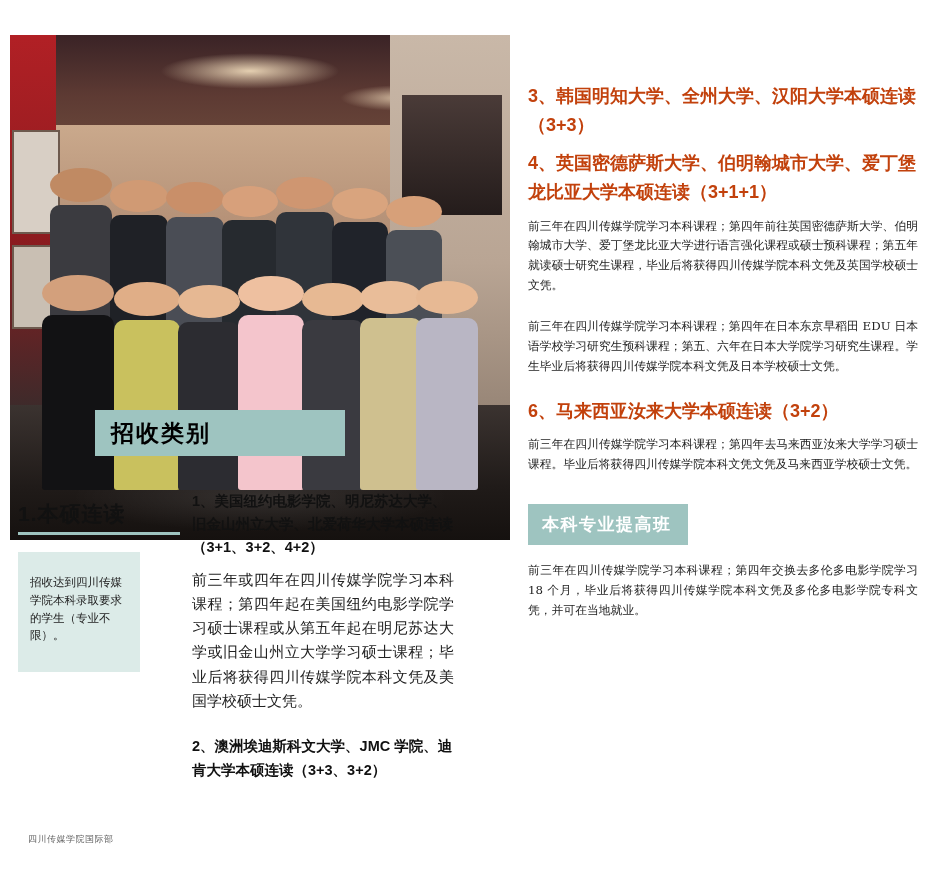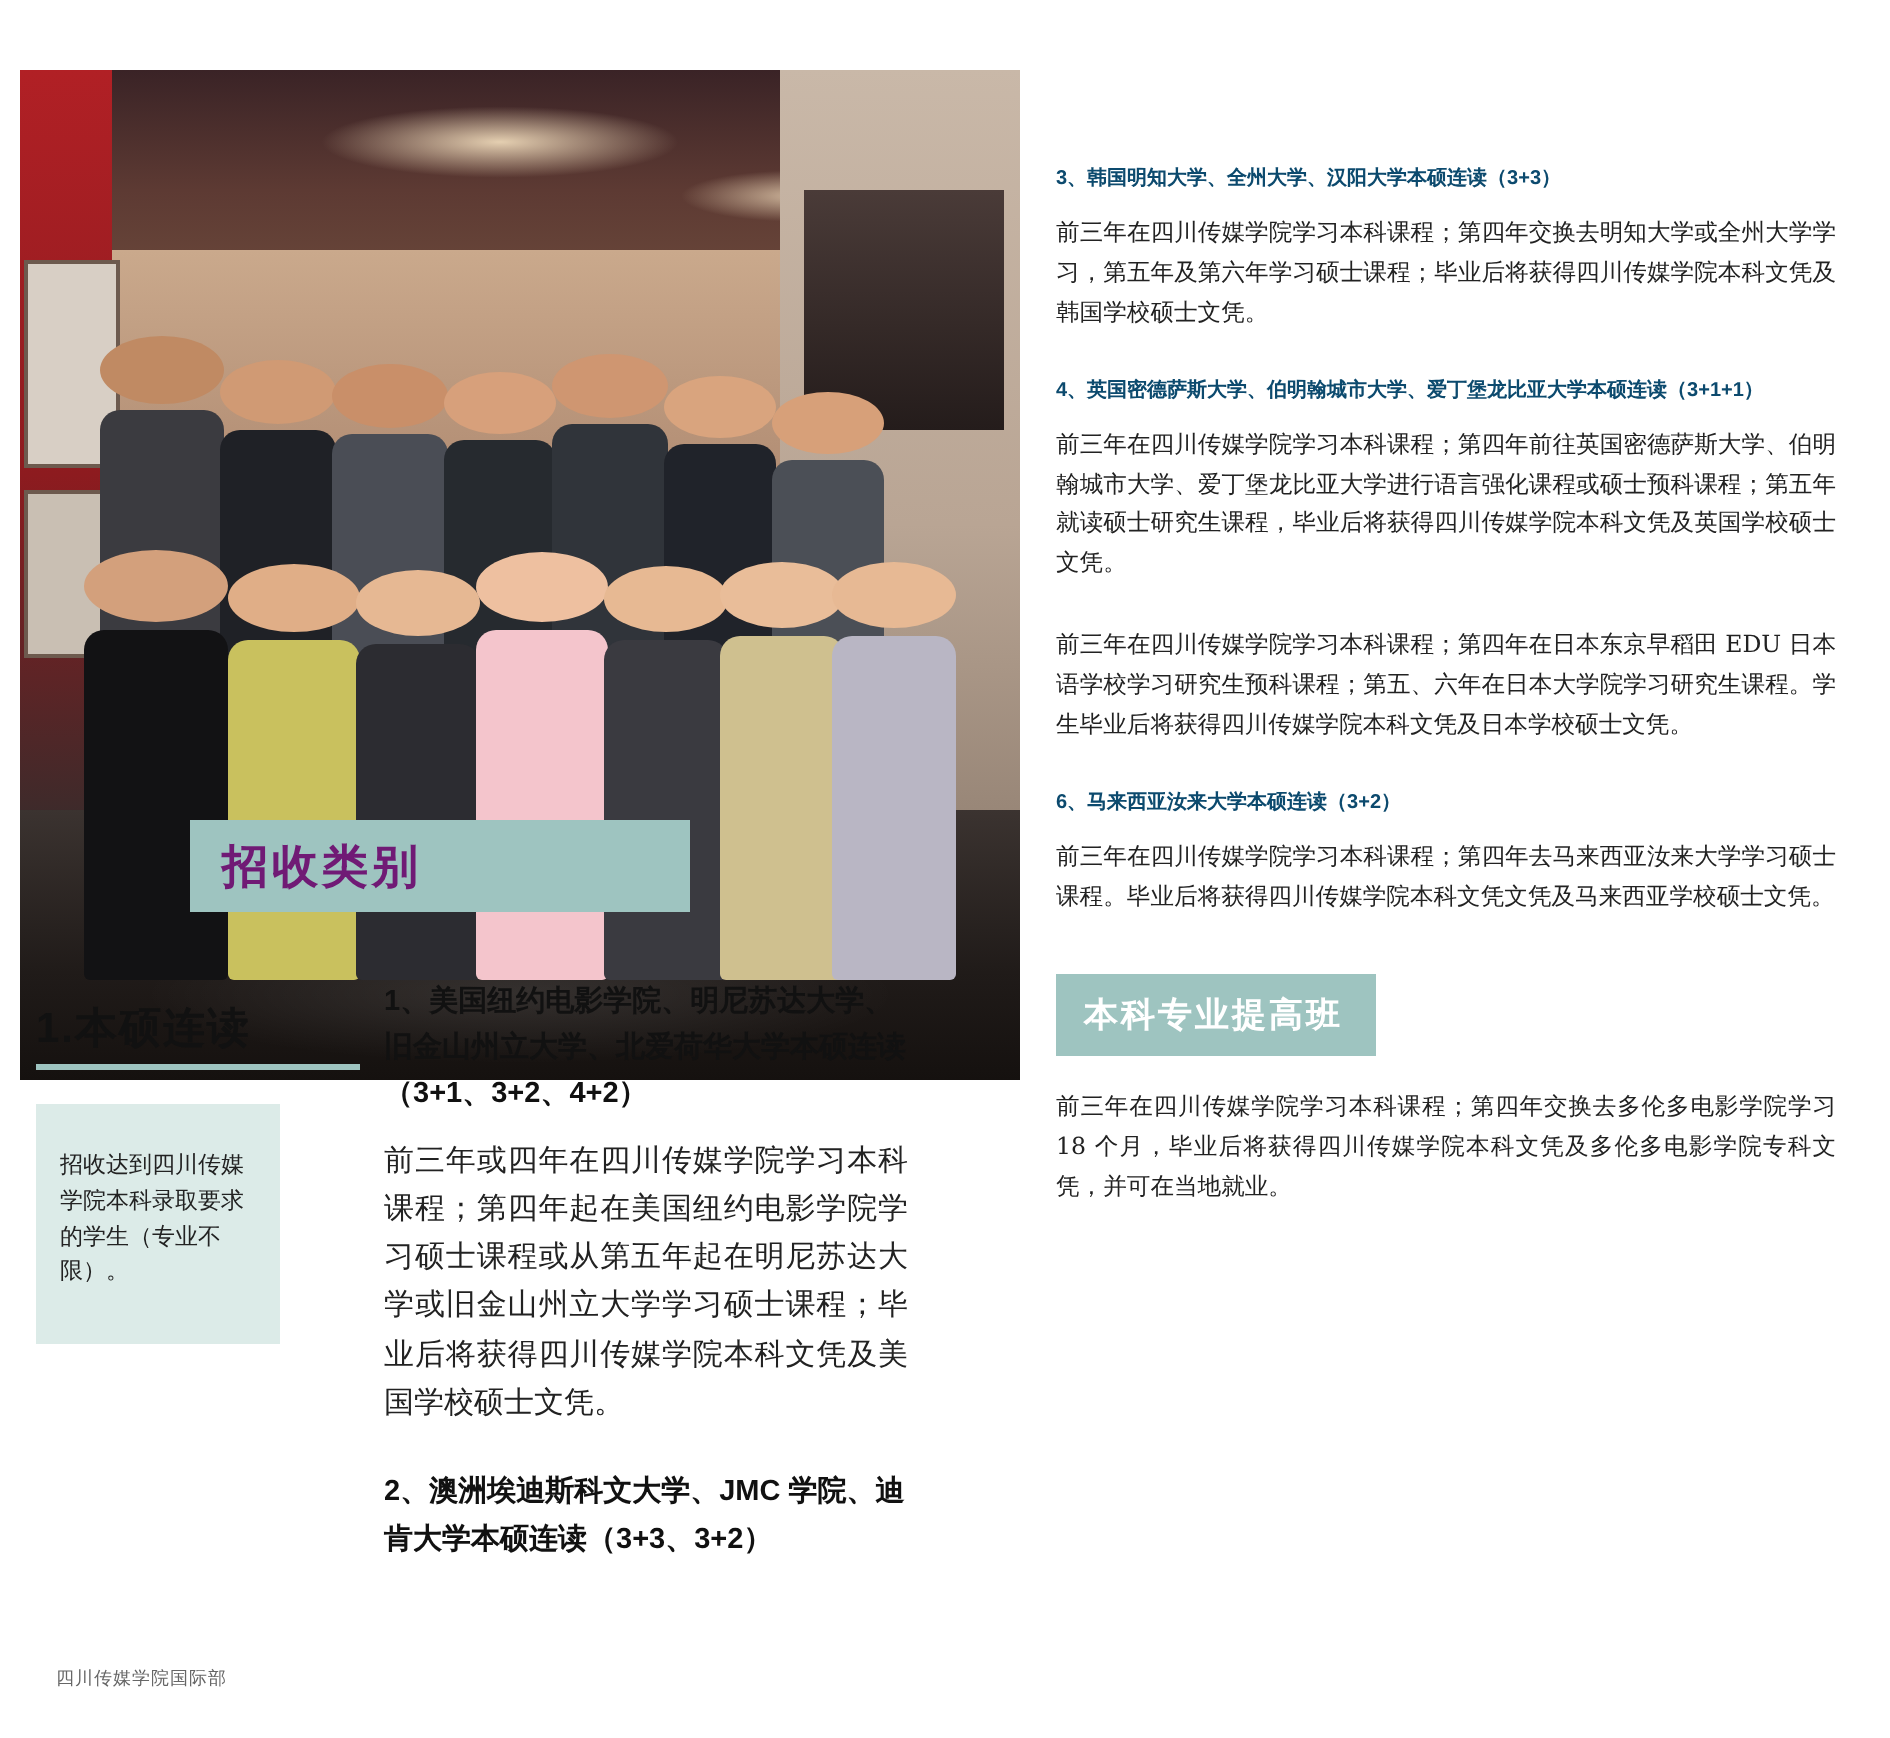--- a/index.html
+++ b/index.html
@@ -182,10 +182,10 @@
   }
   .right-col h3 {
     margin: 0 0 9px 0;
-    font-size: 10px;
+    font-size: 18px;
     line-height: 1.62;
     font-weight: bold;
-    color: #0c4a6e;
+    color: #c2410c;
   }
   .right-col p {
     margin: 0 0 21px 0;

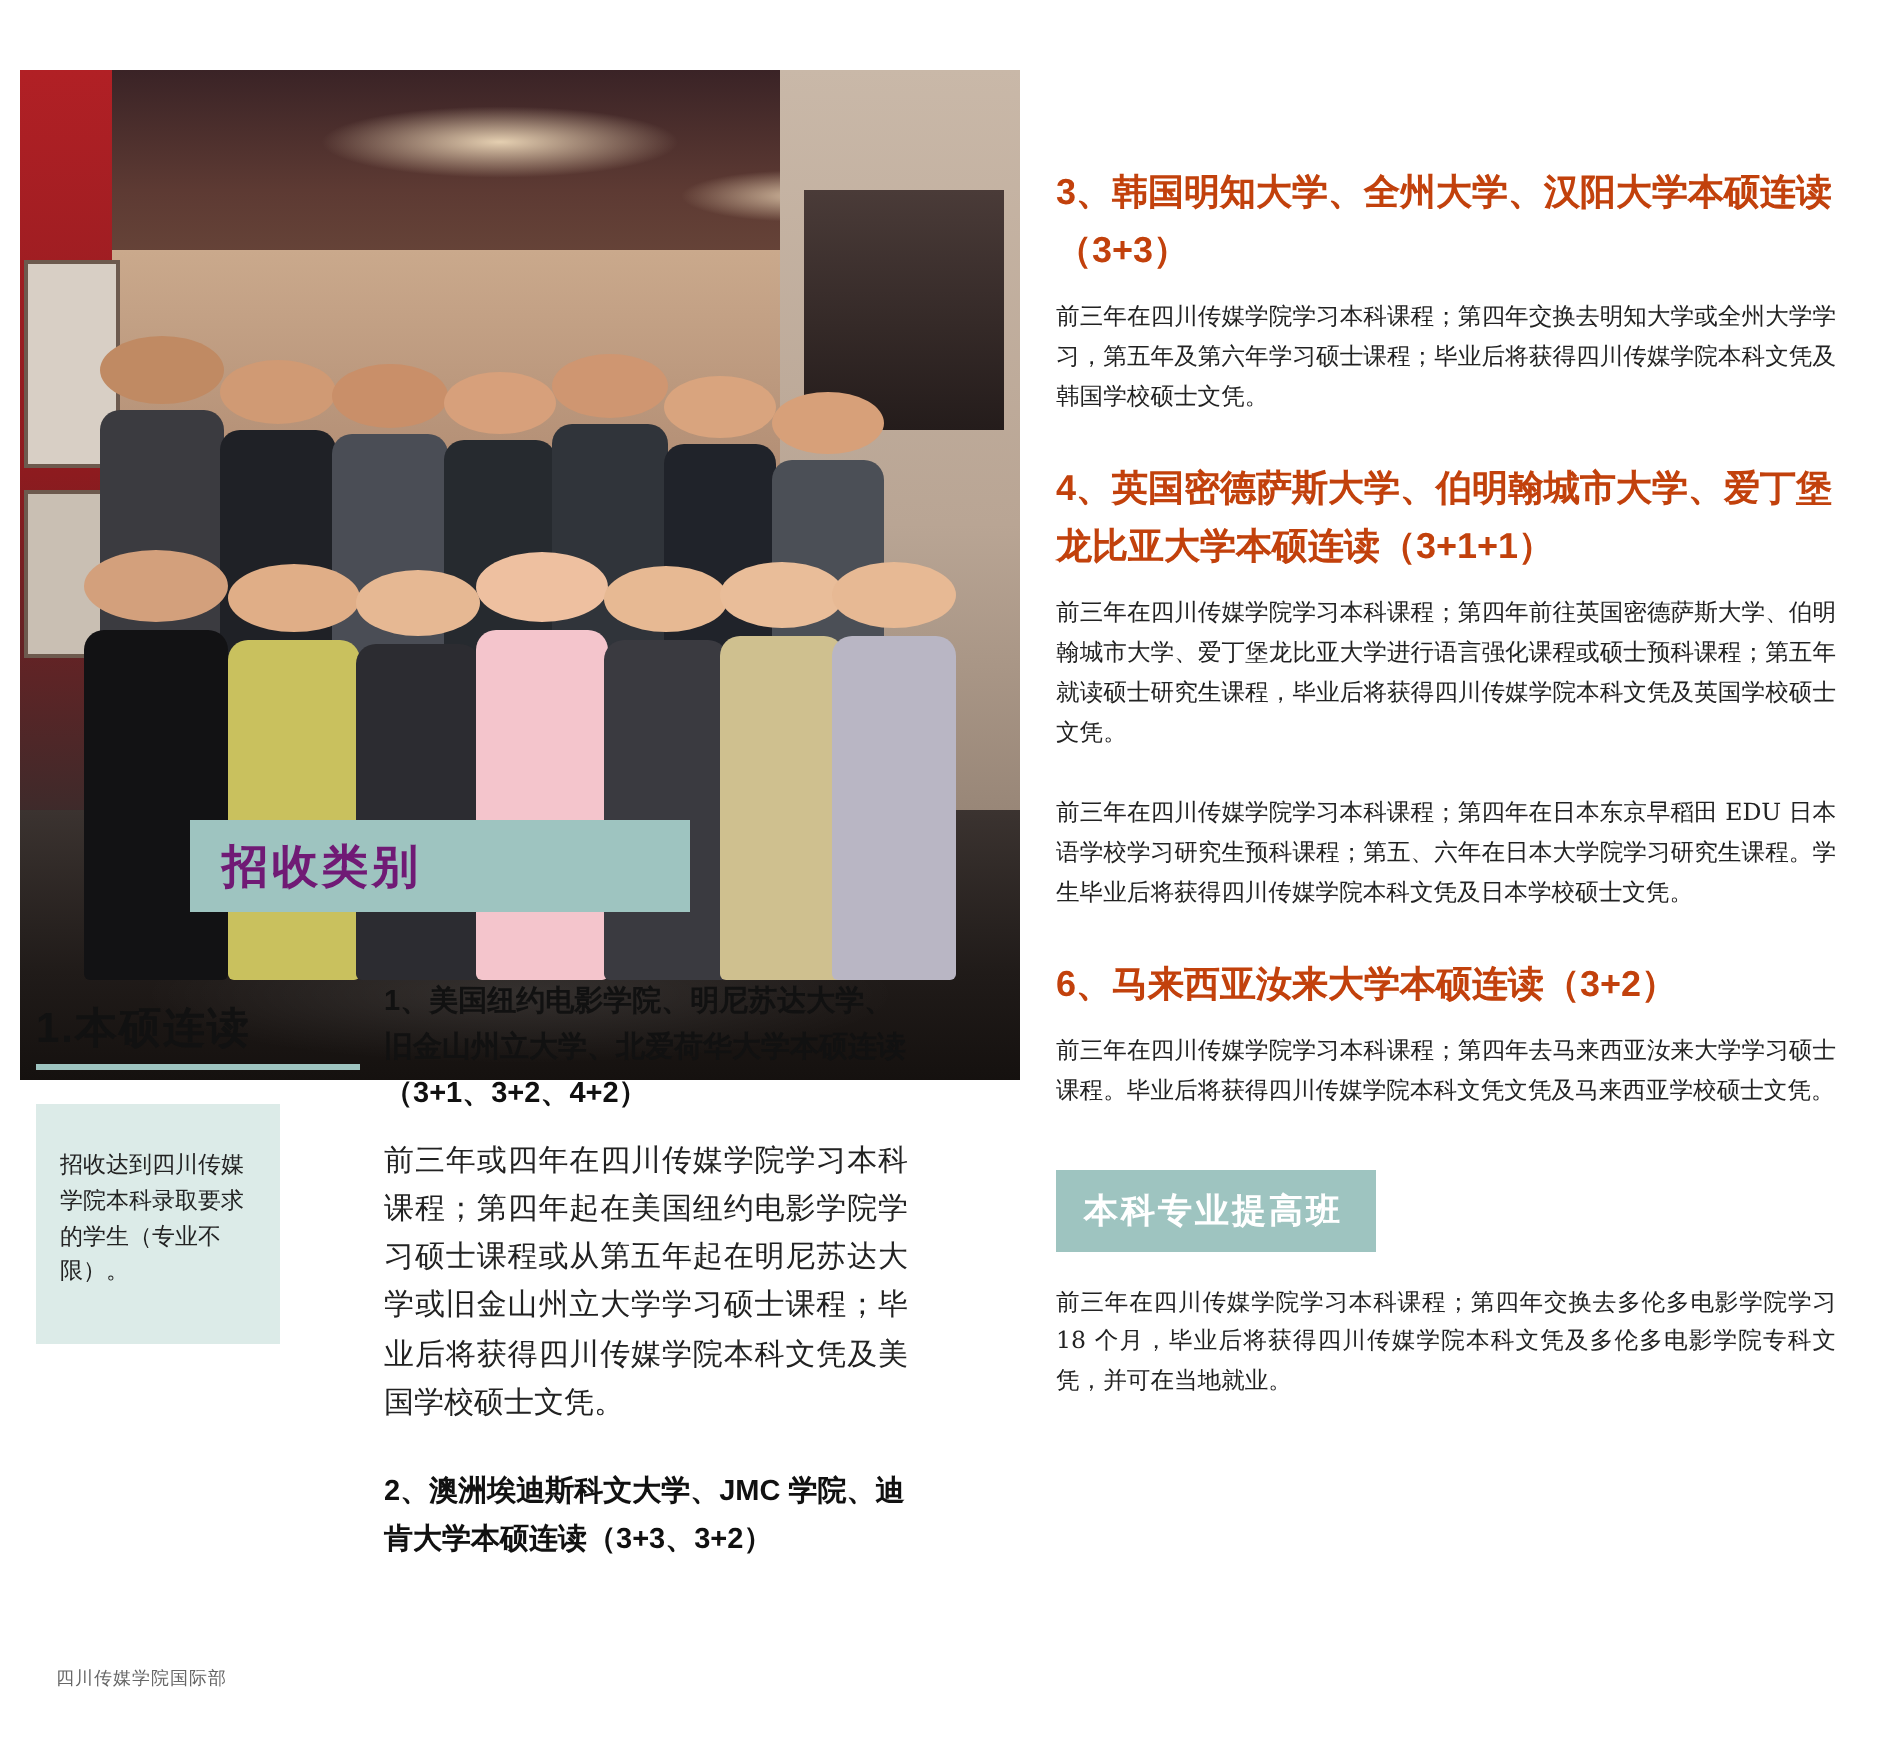--- a/index.html
+++ b/index.html
@@ -305,7 +305,6 @@
 
 <div class="right-col">
   <h3>3、韩国明知大学、全州大学、汉阳大学本硕连读（3+3）</h3>
-  <p>前三年在四川传媒学院学习本科课程；第四年交换去明知大学或全州大学学习，第五年及第六年学习硕士课程；毕业后将获得四川传媒学院本科文凭及韩国学校硕士文凭。</p>
 
   <h3>4、英国密德萨斯大学、伯明翰城市大学、爱丁堡龙比亚大学本硕连读（3+1+1）</h3>
   <p>前三年在四川传媒学院学习本科课程；第四年前往英国密德萨斯大学、伯明翰城市大学、爱丁堡龙比亚大学进行语言强化课程或硕士预科课程；第五年就读硕士研究生课程，毕业后将获得四川传媒学院本科文凭及英国学校硕士文凭。</p>

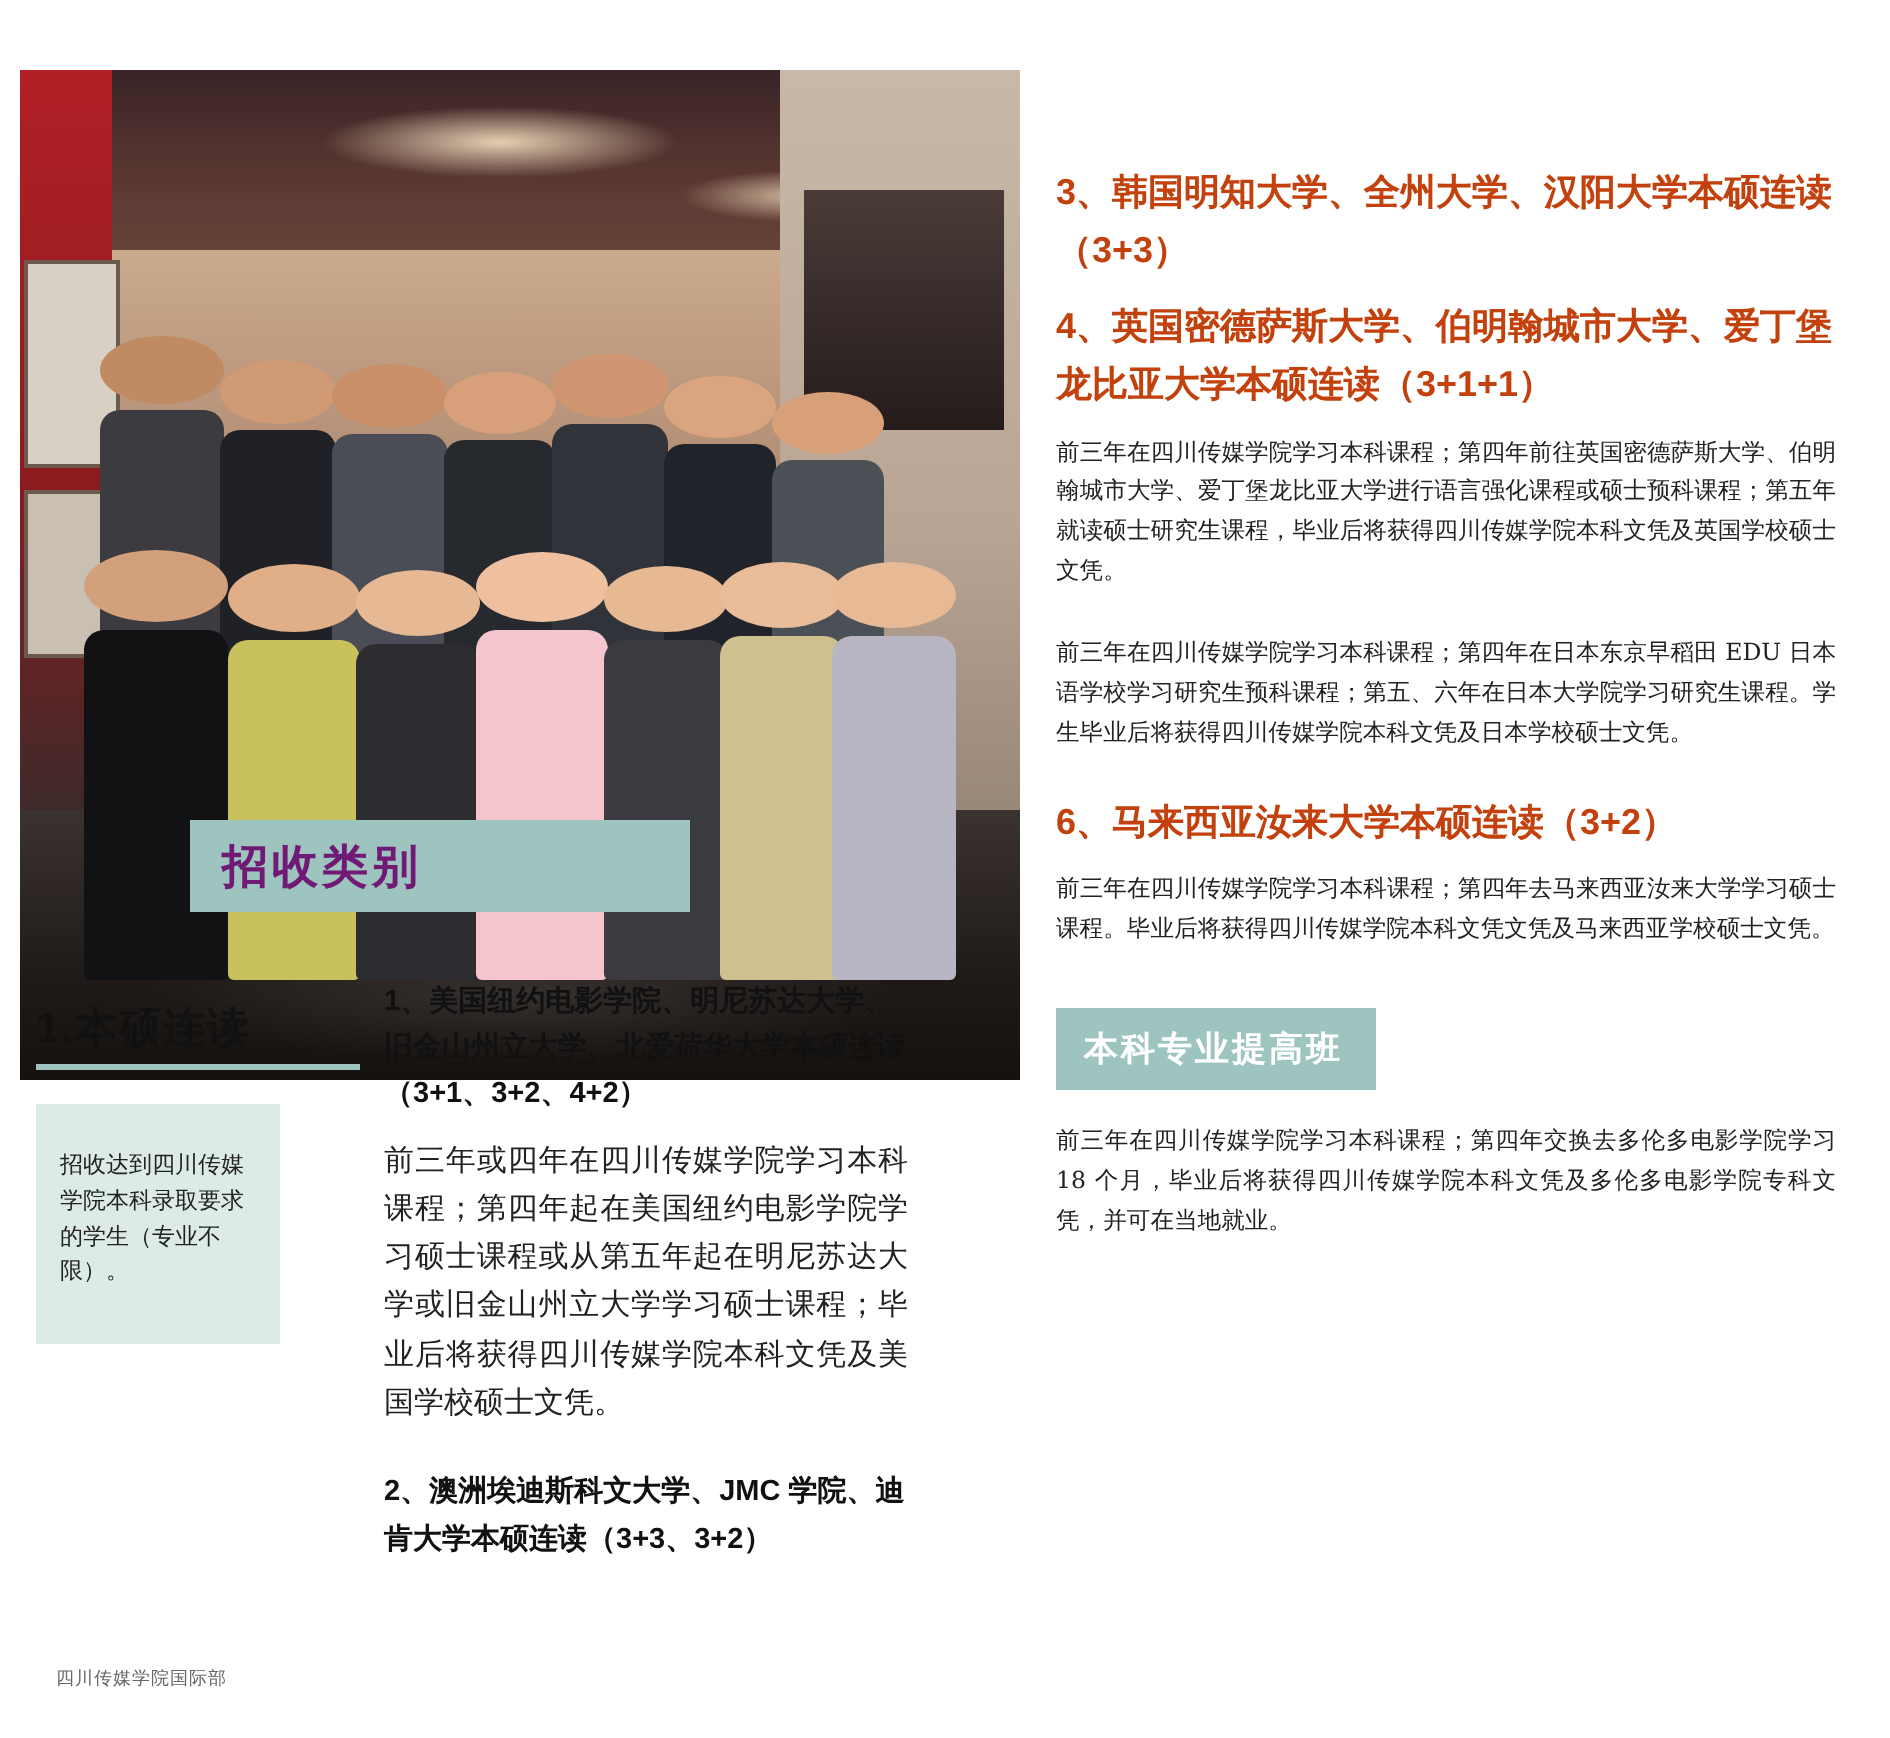--- a/index.html
+++ b/index.html
@@ -112,7 +112,7 @@
   .band-title span {
     font-size: 23px;
     font-weight: bold;
-    color: #701a75;
+    color: #000000;
     letter-spacing: 2px;
   }
 

